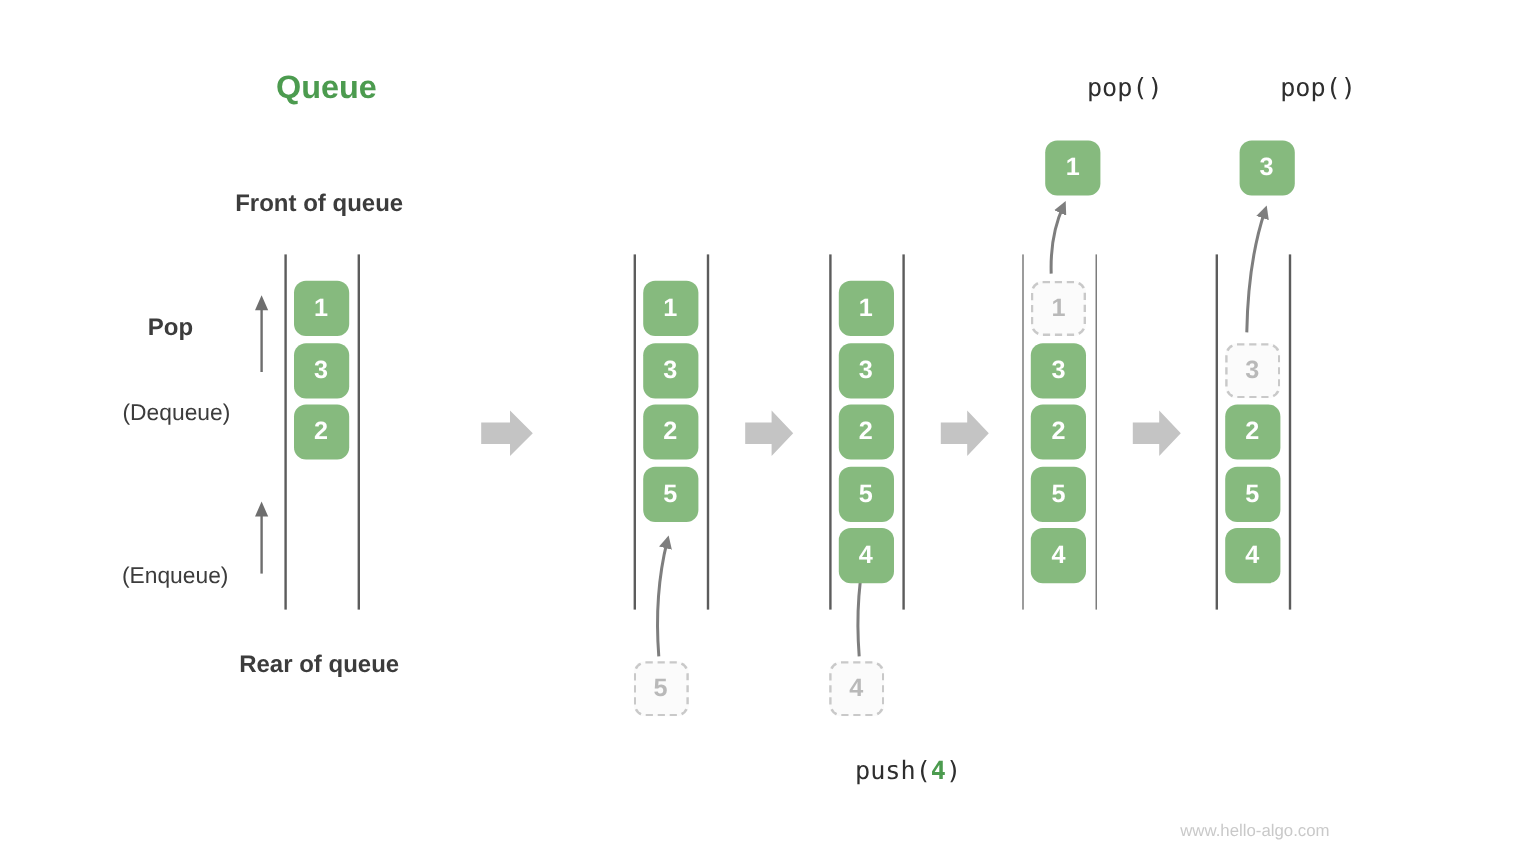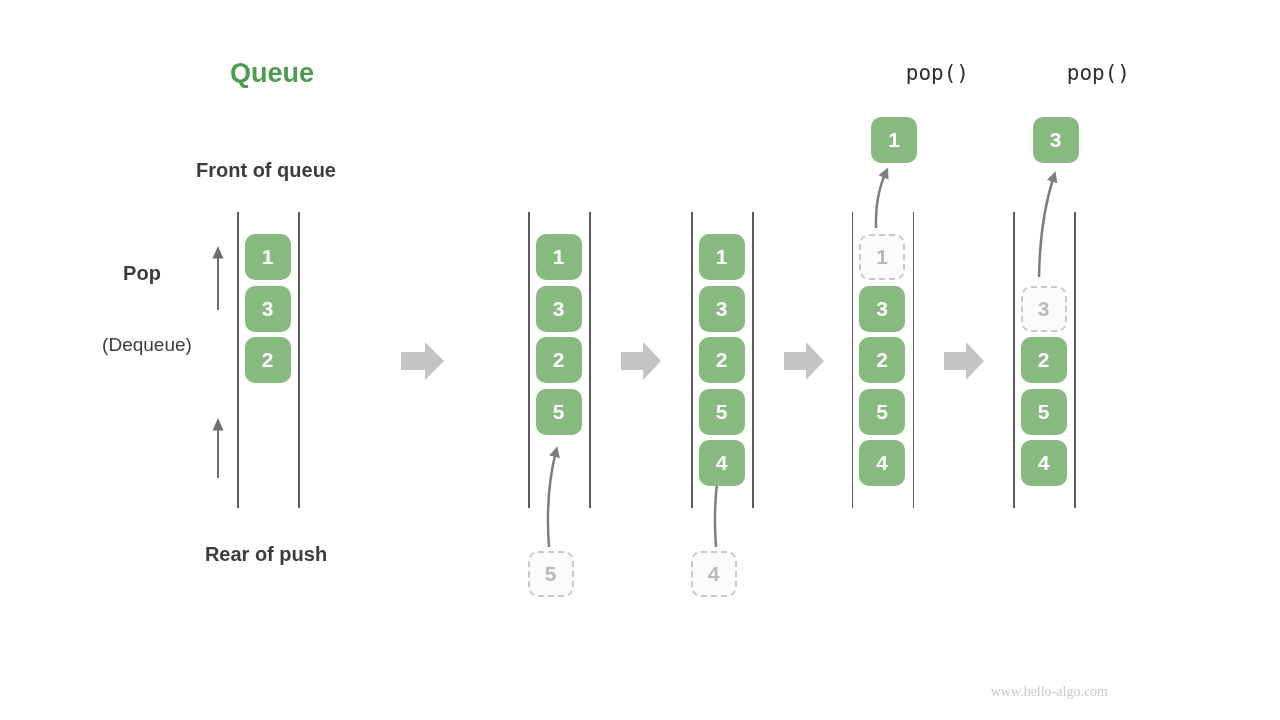--- a/index.html
+++ b/index.html
@@ -61,6 +61,7 @@
 
   <div class="lbl bold" style="left:42px;top:262px;width:200px;">Pop</div>
   <div class="lbl reg" style="left:47px;top:299px;width:200px;margin-top:35px;">(Dequeue)</div>
+  <div class="lbl reg" style="left:46px;top:470px;width:200px;">(Enqueue)</div>
 
   <div class="code" style="left:829px;top:61px;width:140px;">pop()</div>
   <div class="code" style="left:990px;top:61px;width:140px;">pop()</div>

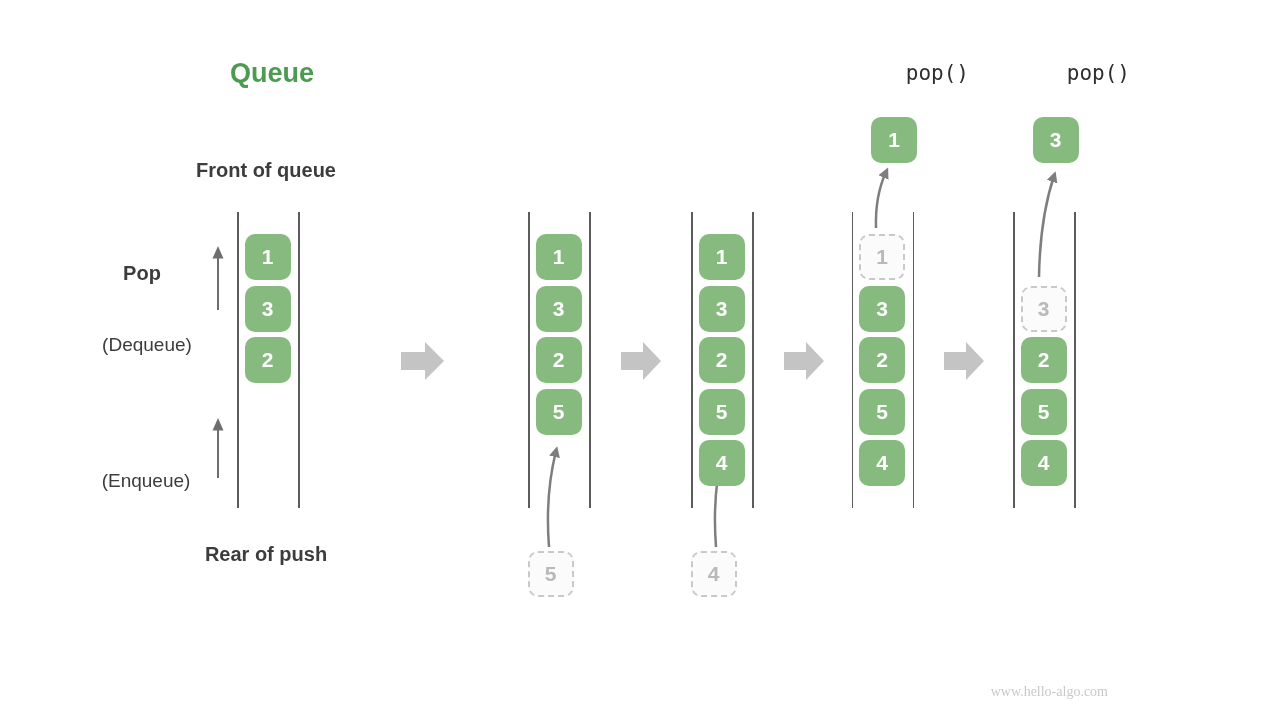--- a/index.html
+++ b/index.html
@@ -57,7 +57,7 @@
   <h1 class="title">Queue</h1>
 
   <div class="lbl bold" style="left:116px;top:159px;width:300px;">Front of queue</div>
-  <div class="lbl bold" style="left:116px;top:543px;width:300px;">Rear of push</div>
+  <div class="lbl bold" style="left:116px;top:543px;width:300px;">Rear of queue</div>
 
   <div class="lbl bold" style="left:42px;top:262px;width:200px;">Pop</div>
   <div class="lbl reg" style="left:47px;top:299px;width:200px;margin-top:35px;">(Dequeue)</div>

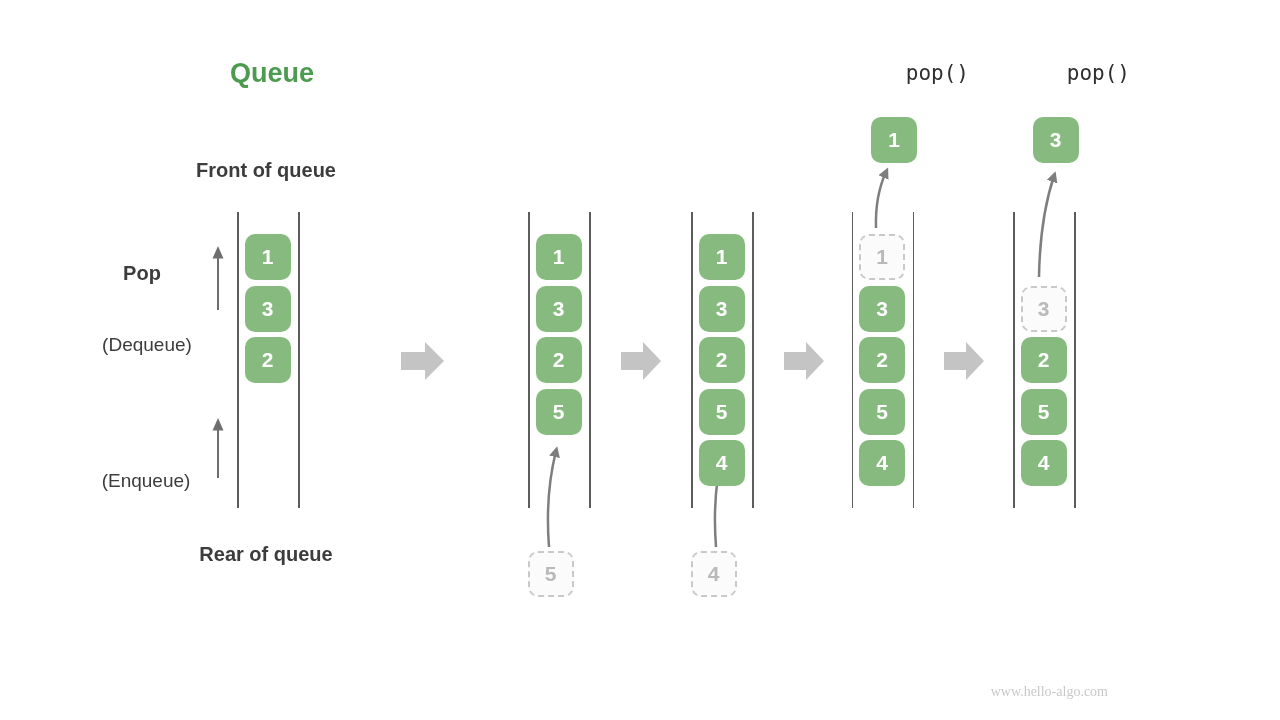--- a/index.html
+++ b/index.html
@@ -66,6 +66,7 @@
   <div class="code" style="left:829px;top:61px;width:140px;">pop()</div>
   <div class="code" style="left:990px;top:61px;width:140px;">pop()</div>
 
+  <div class="code" style="left:641px;top:630px;width:160px;"><span>push(</span><span class="arg">4</span><span>)</span></div>
 
   <svg class="overlay" width="1280" height="720" viewBox="0 0 1280 720">
     <defs>

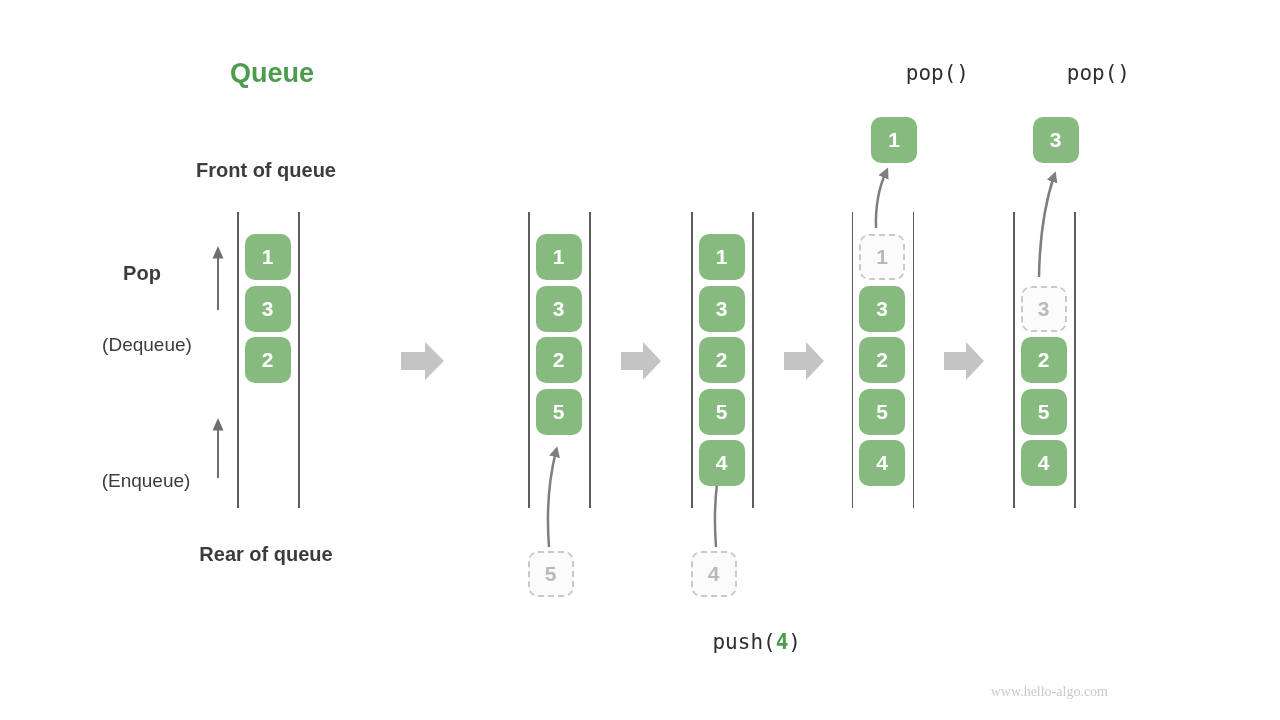--- a/index.html
+++ b/index.html
@@ -46,7 +46,7 @@
   .overlay{position:absolute;left:0;top:0;pointer-events:none;}
   .watermark{
     position:absolute;right:40px;bottom:20px;
-    font-family:Liberation Serif, serif;font-size:14px;color:var(--watermark-gray);
+    font-family:Liberation Sans, sans-serif;font-size:14px;color:var(--watermark-gray);
   }
 </style>
 </head>

